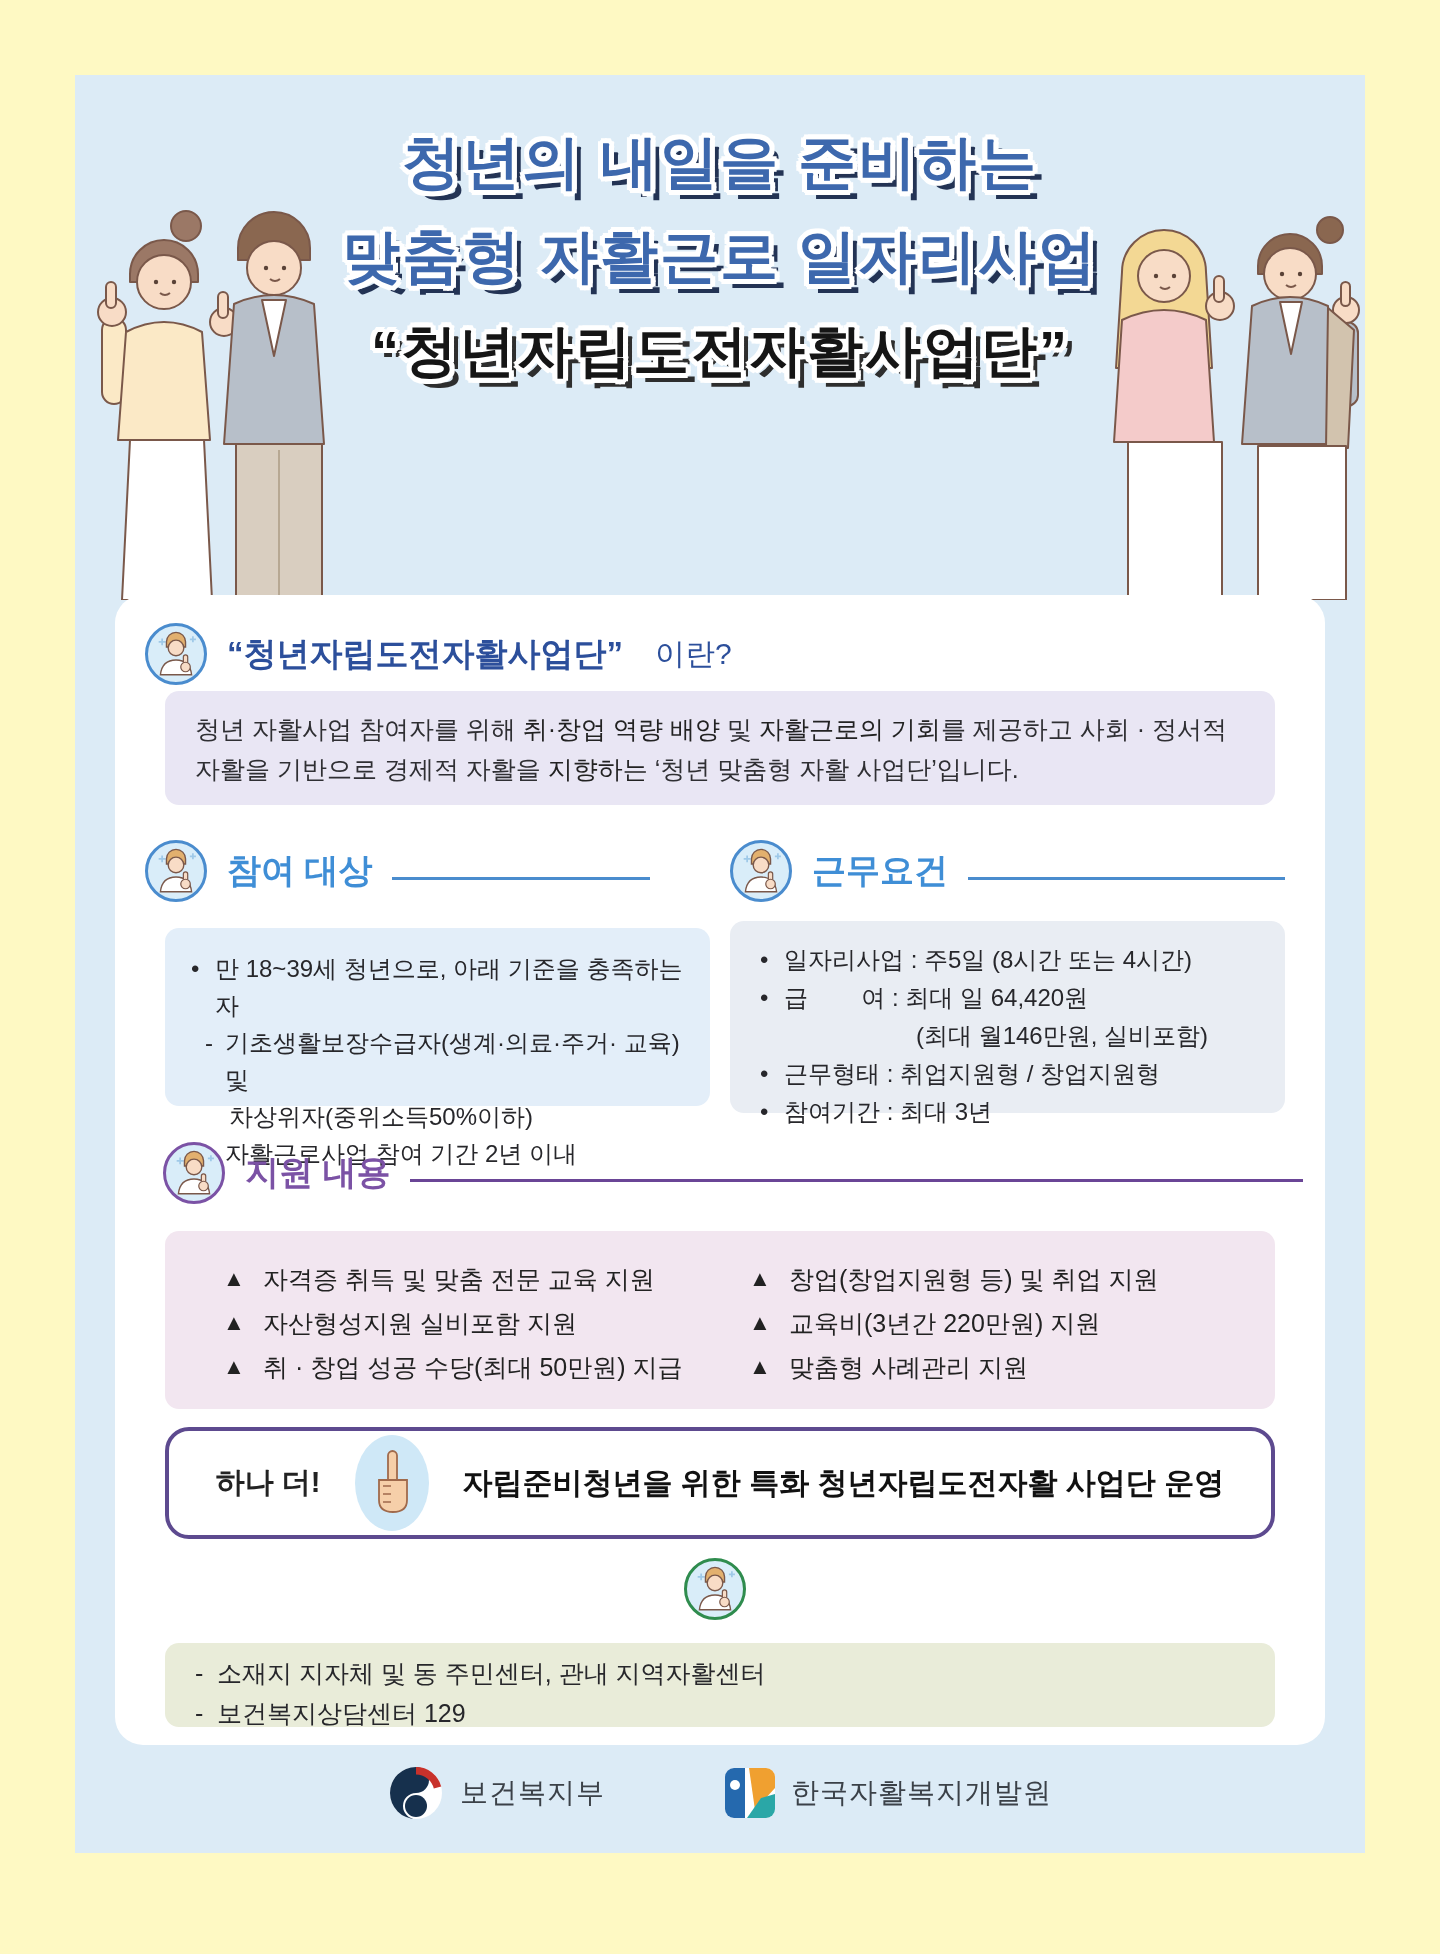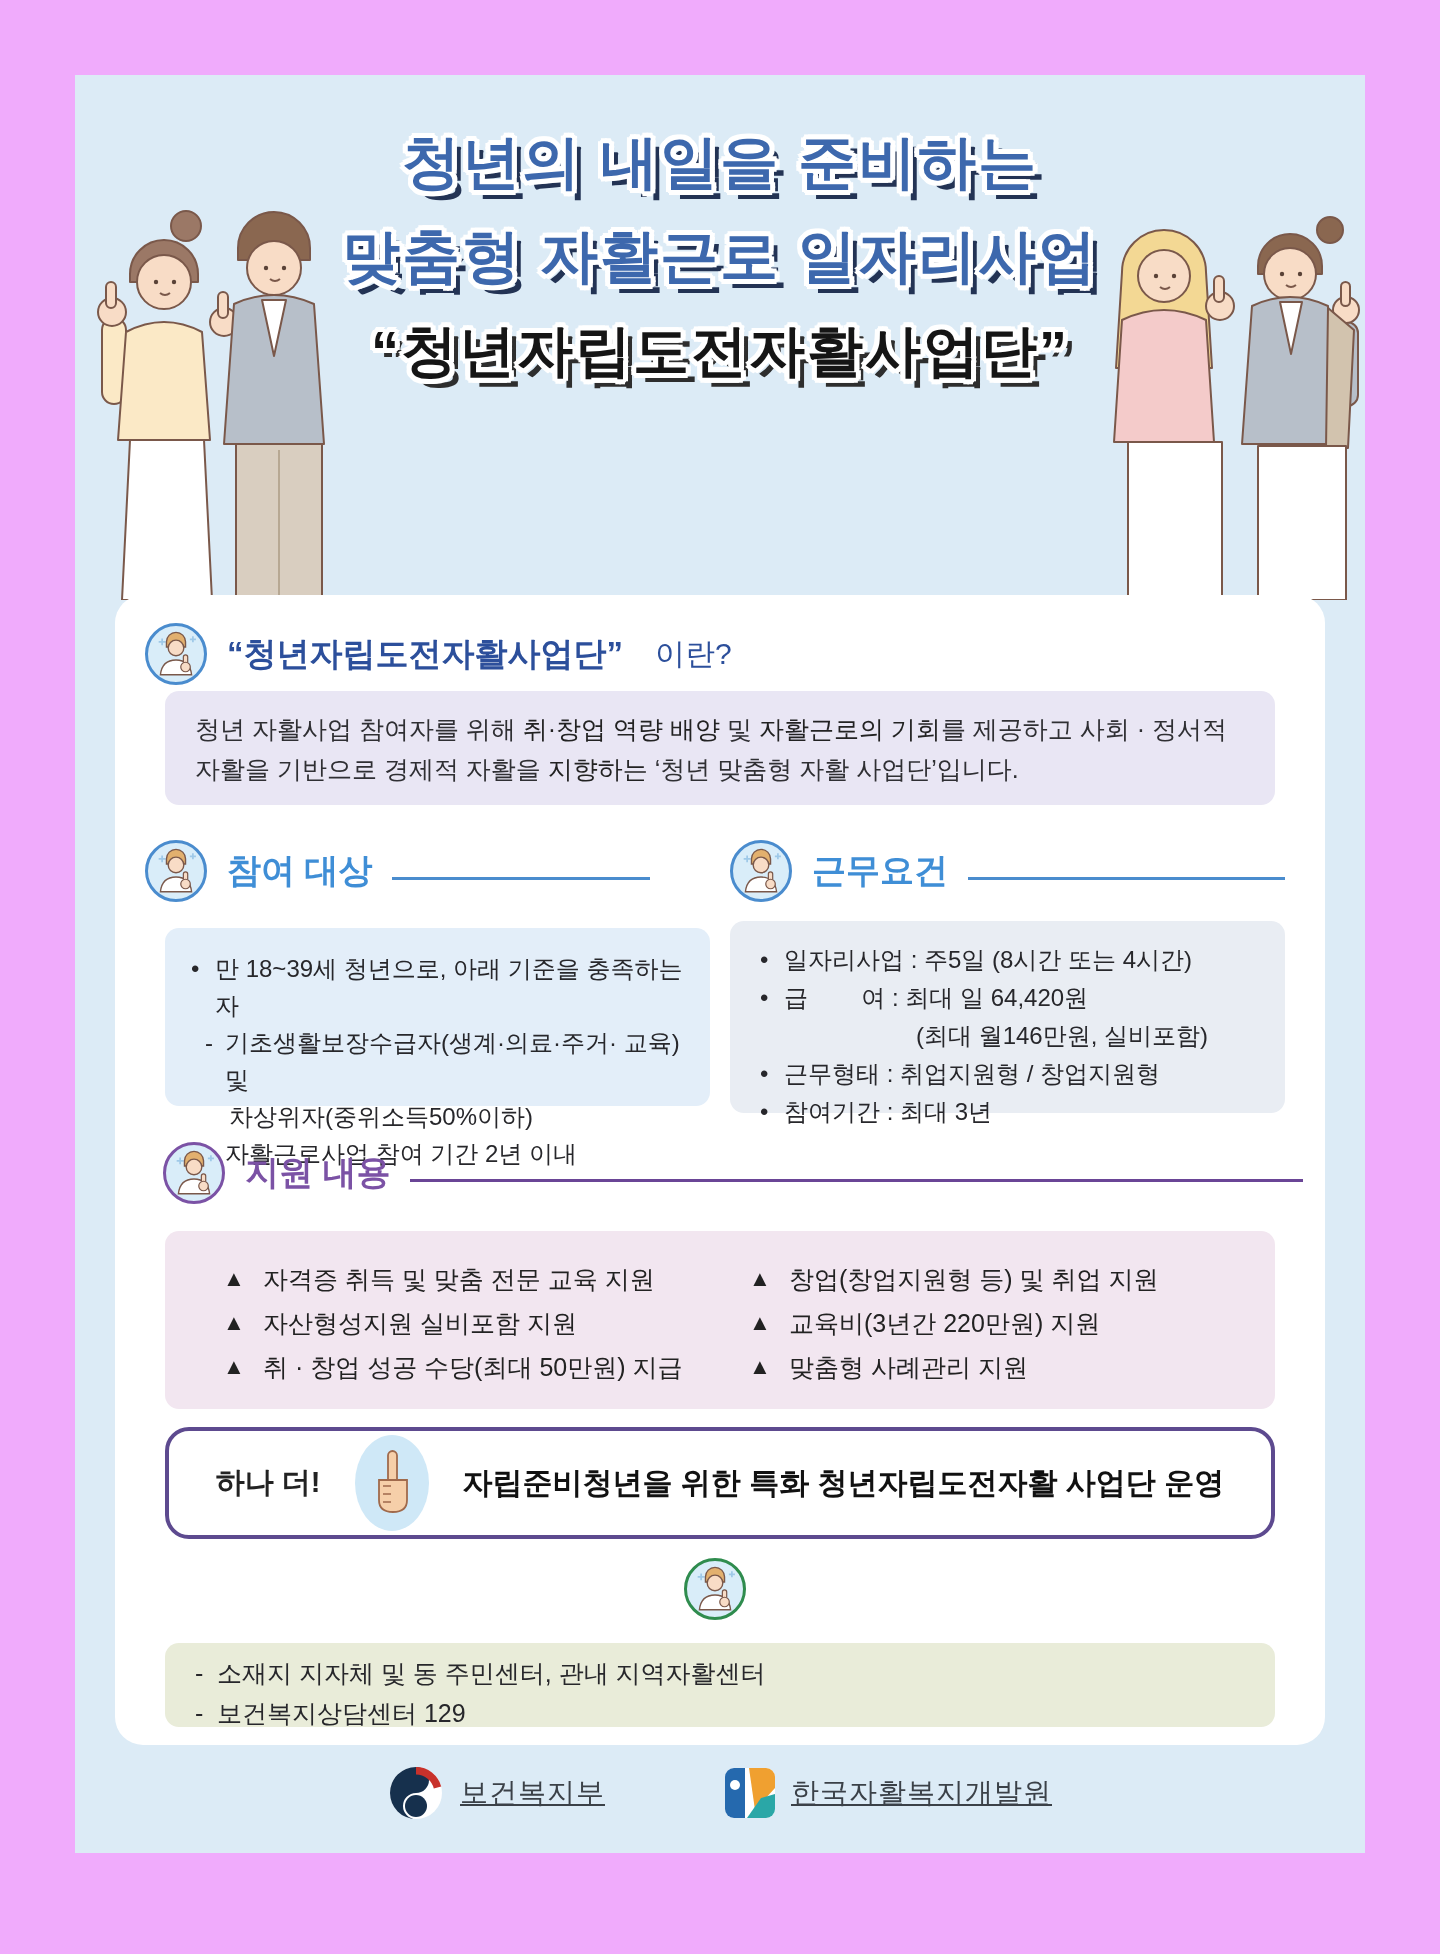--- a/index.html
+++ b/index.html
@@ -6,7 +6,7 @@
   html,body { background:#ffffff; }
   body { font-family:"Liberation Sans", sans-serif; }
   #page {
-    position:relative; width:1440px; height:1954px; background:#f0abfc; overflow:hidden;
+    position:relative; width:1440px; height:1954px; background:#fef9c3; overflow:hidden;
   }
   #poster {
     position:absolute; left:75px; top:75px; width:1290px; height:1778px;

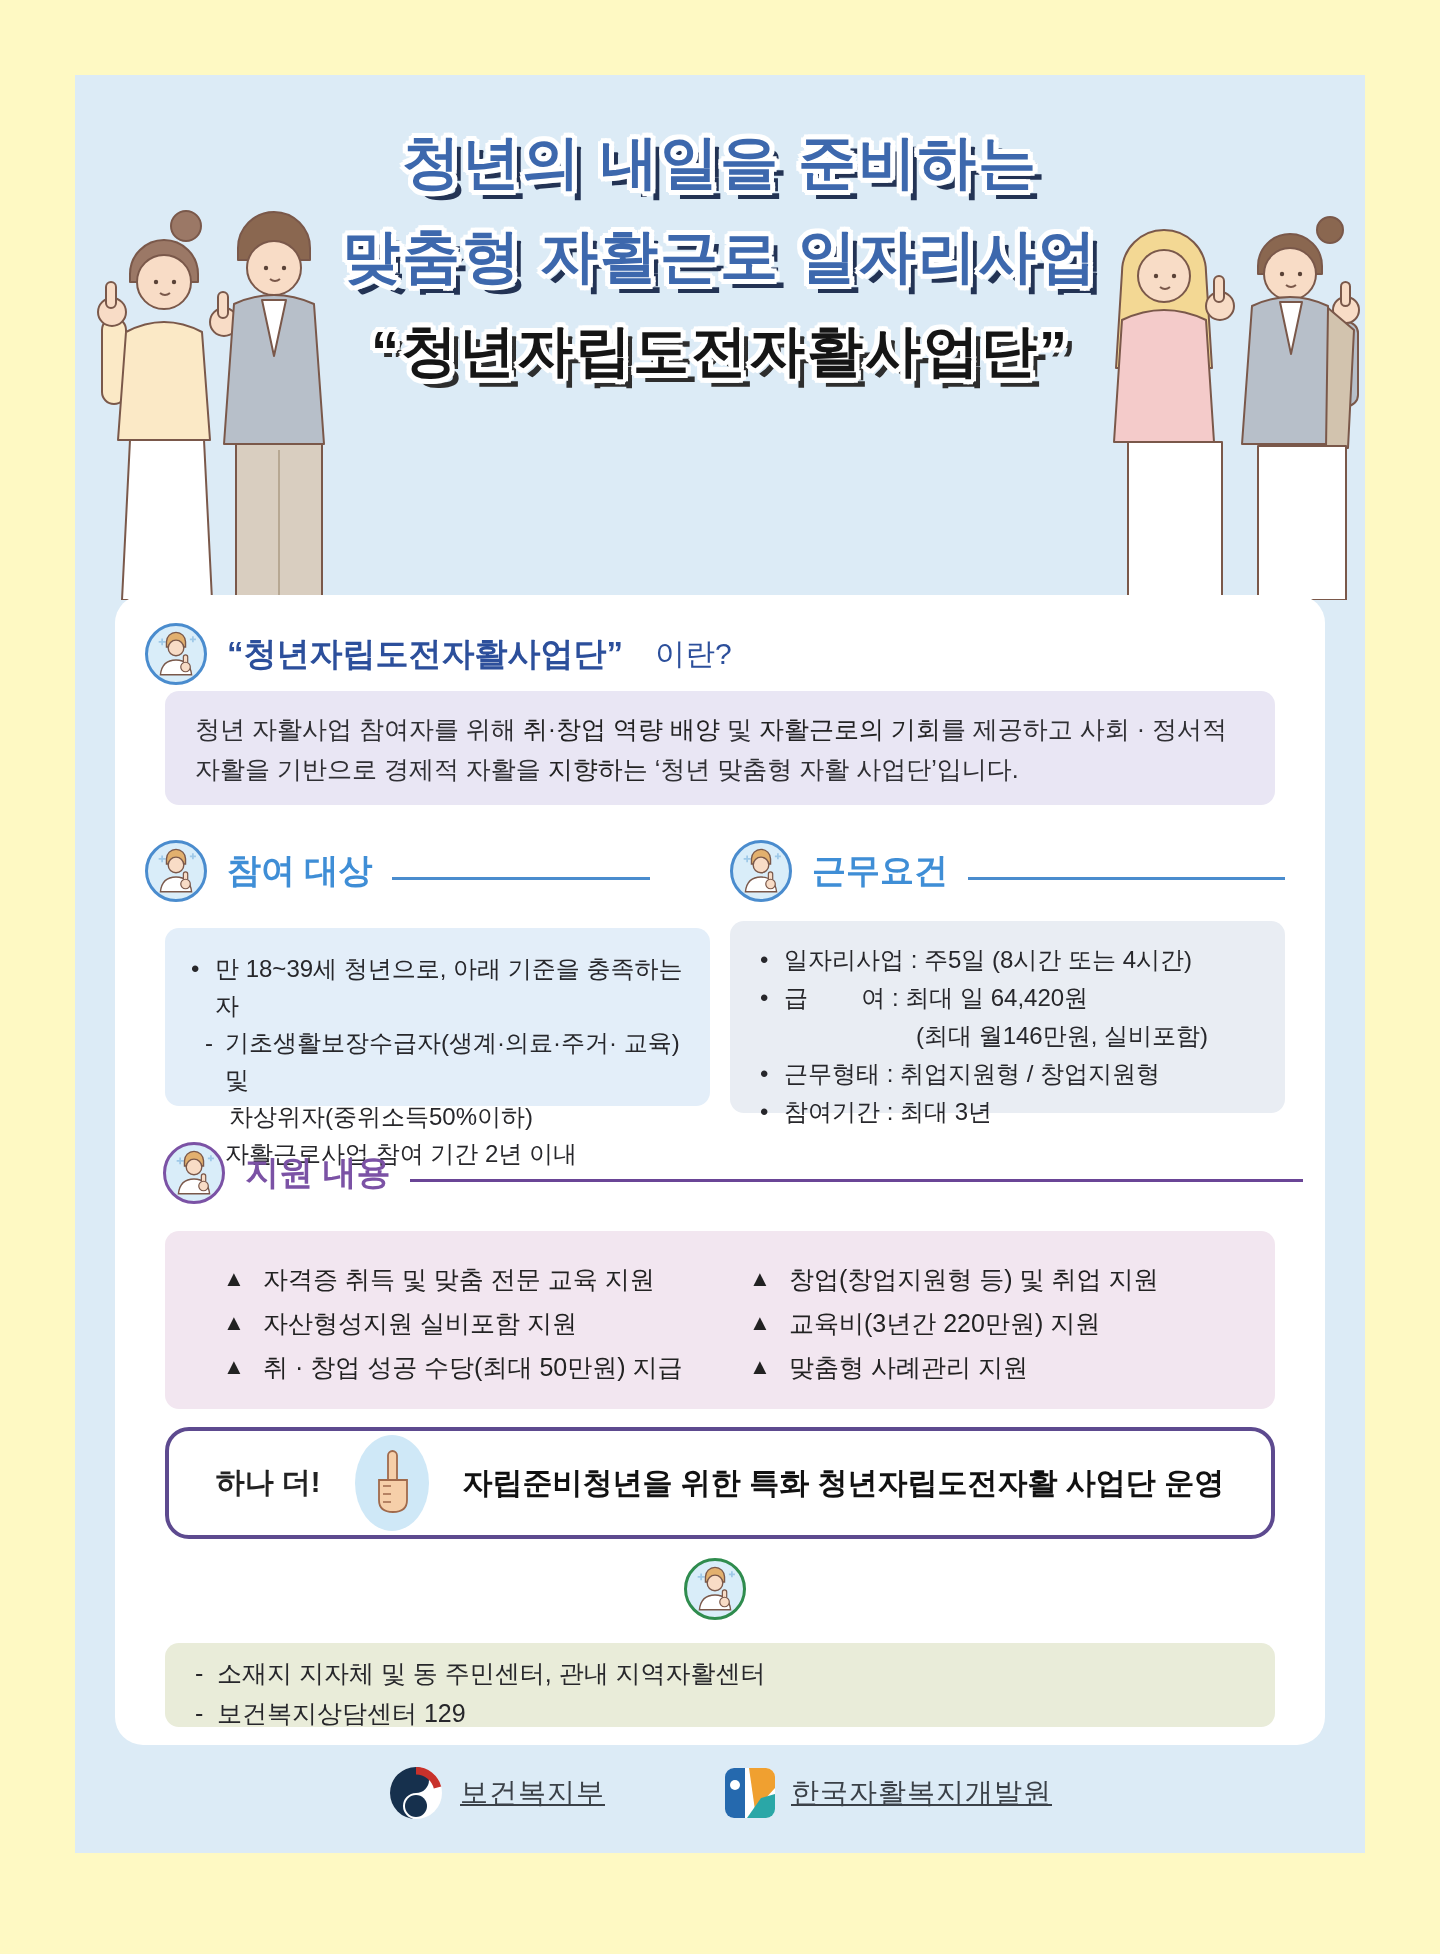--- a/index.html
+++ b/index.html
@@ -134,7 +134,7 @@
     display:flex; align-items:center; justify-content:center; gap:120px; z-index:2;
   }
   .org { display:flex; align-items:center; gap:16px; }
-  .org-label { font-size:28px; font-weight:500; color:#3b4148; letter-spacing:1px;text-decoration:underline; }
+  .org-label { font-size:28px; font-weight:500; color:#3b4148; letter-spacing:1px; }
   .logo-sq { width:50px; height:50px; border-radius:9px; overflow:hidden; flex-shrink:0; }
 </style>
 </head>

